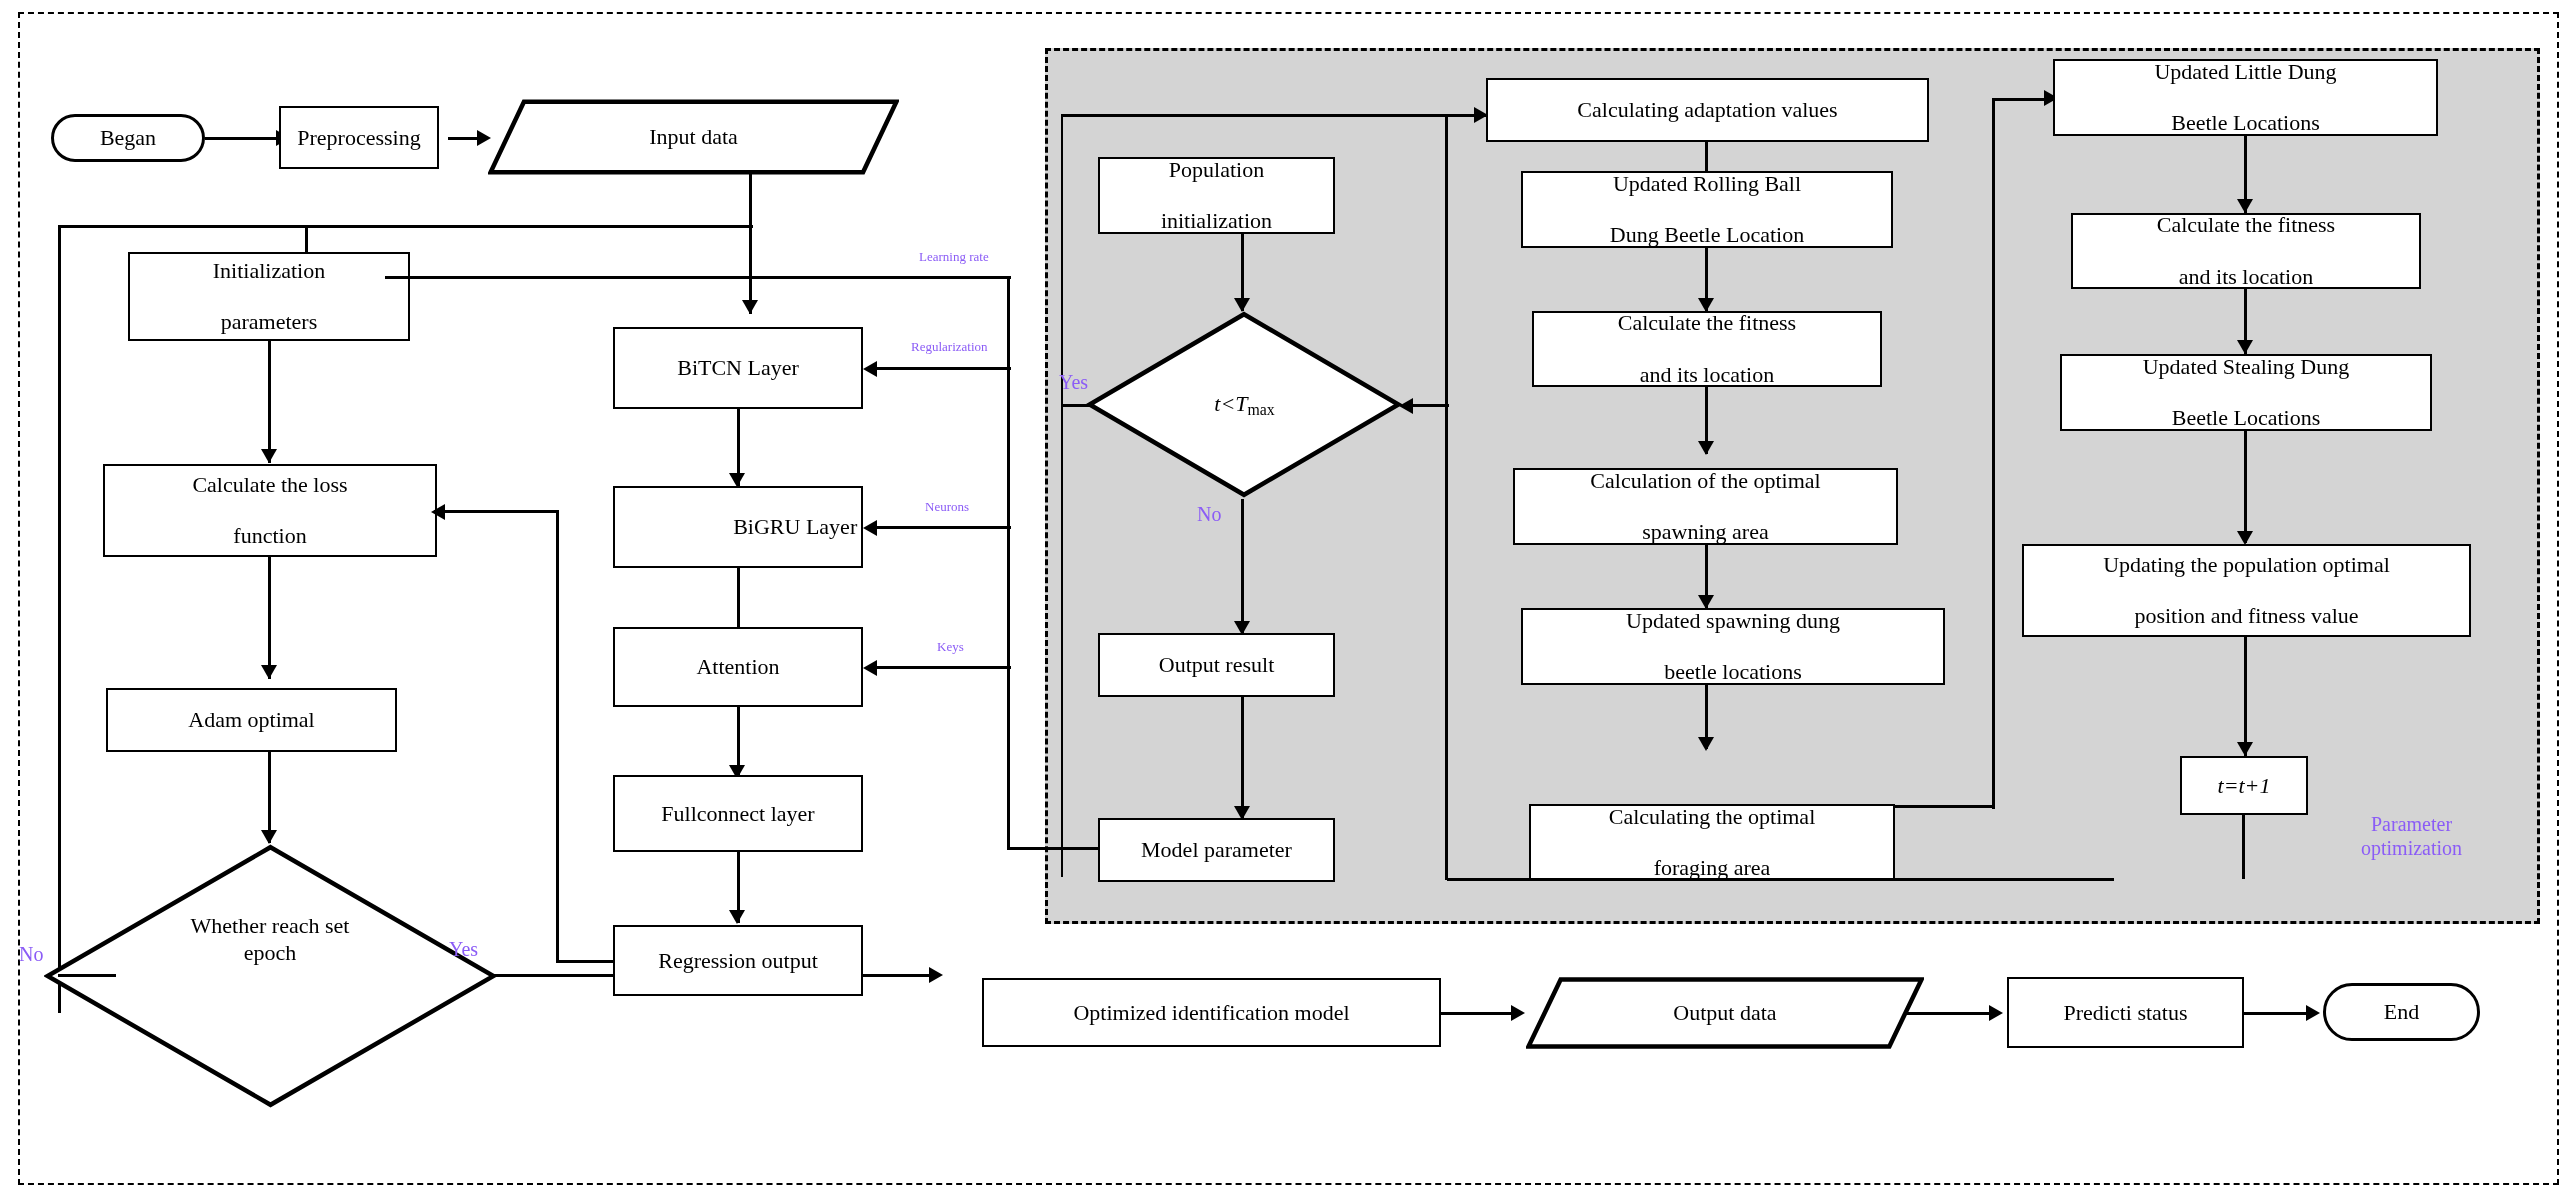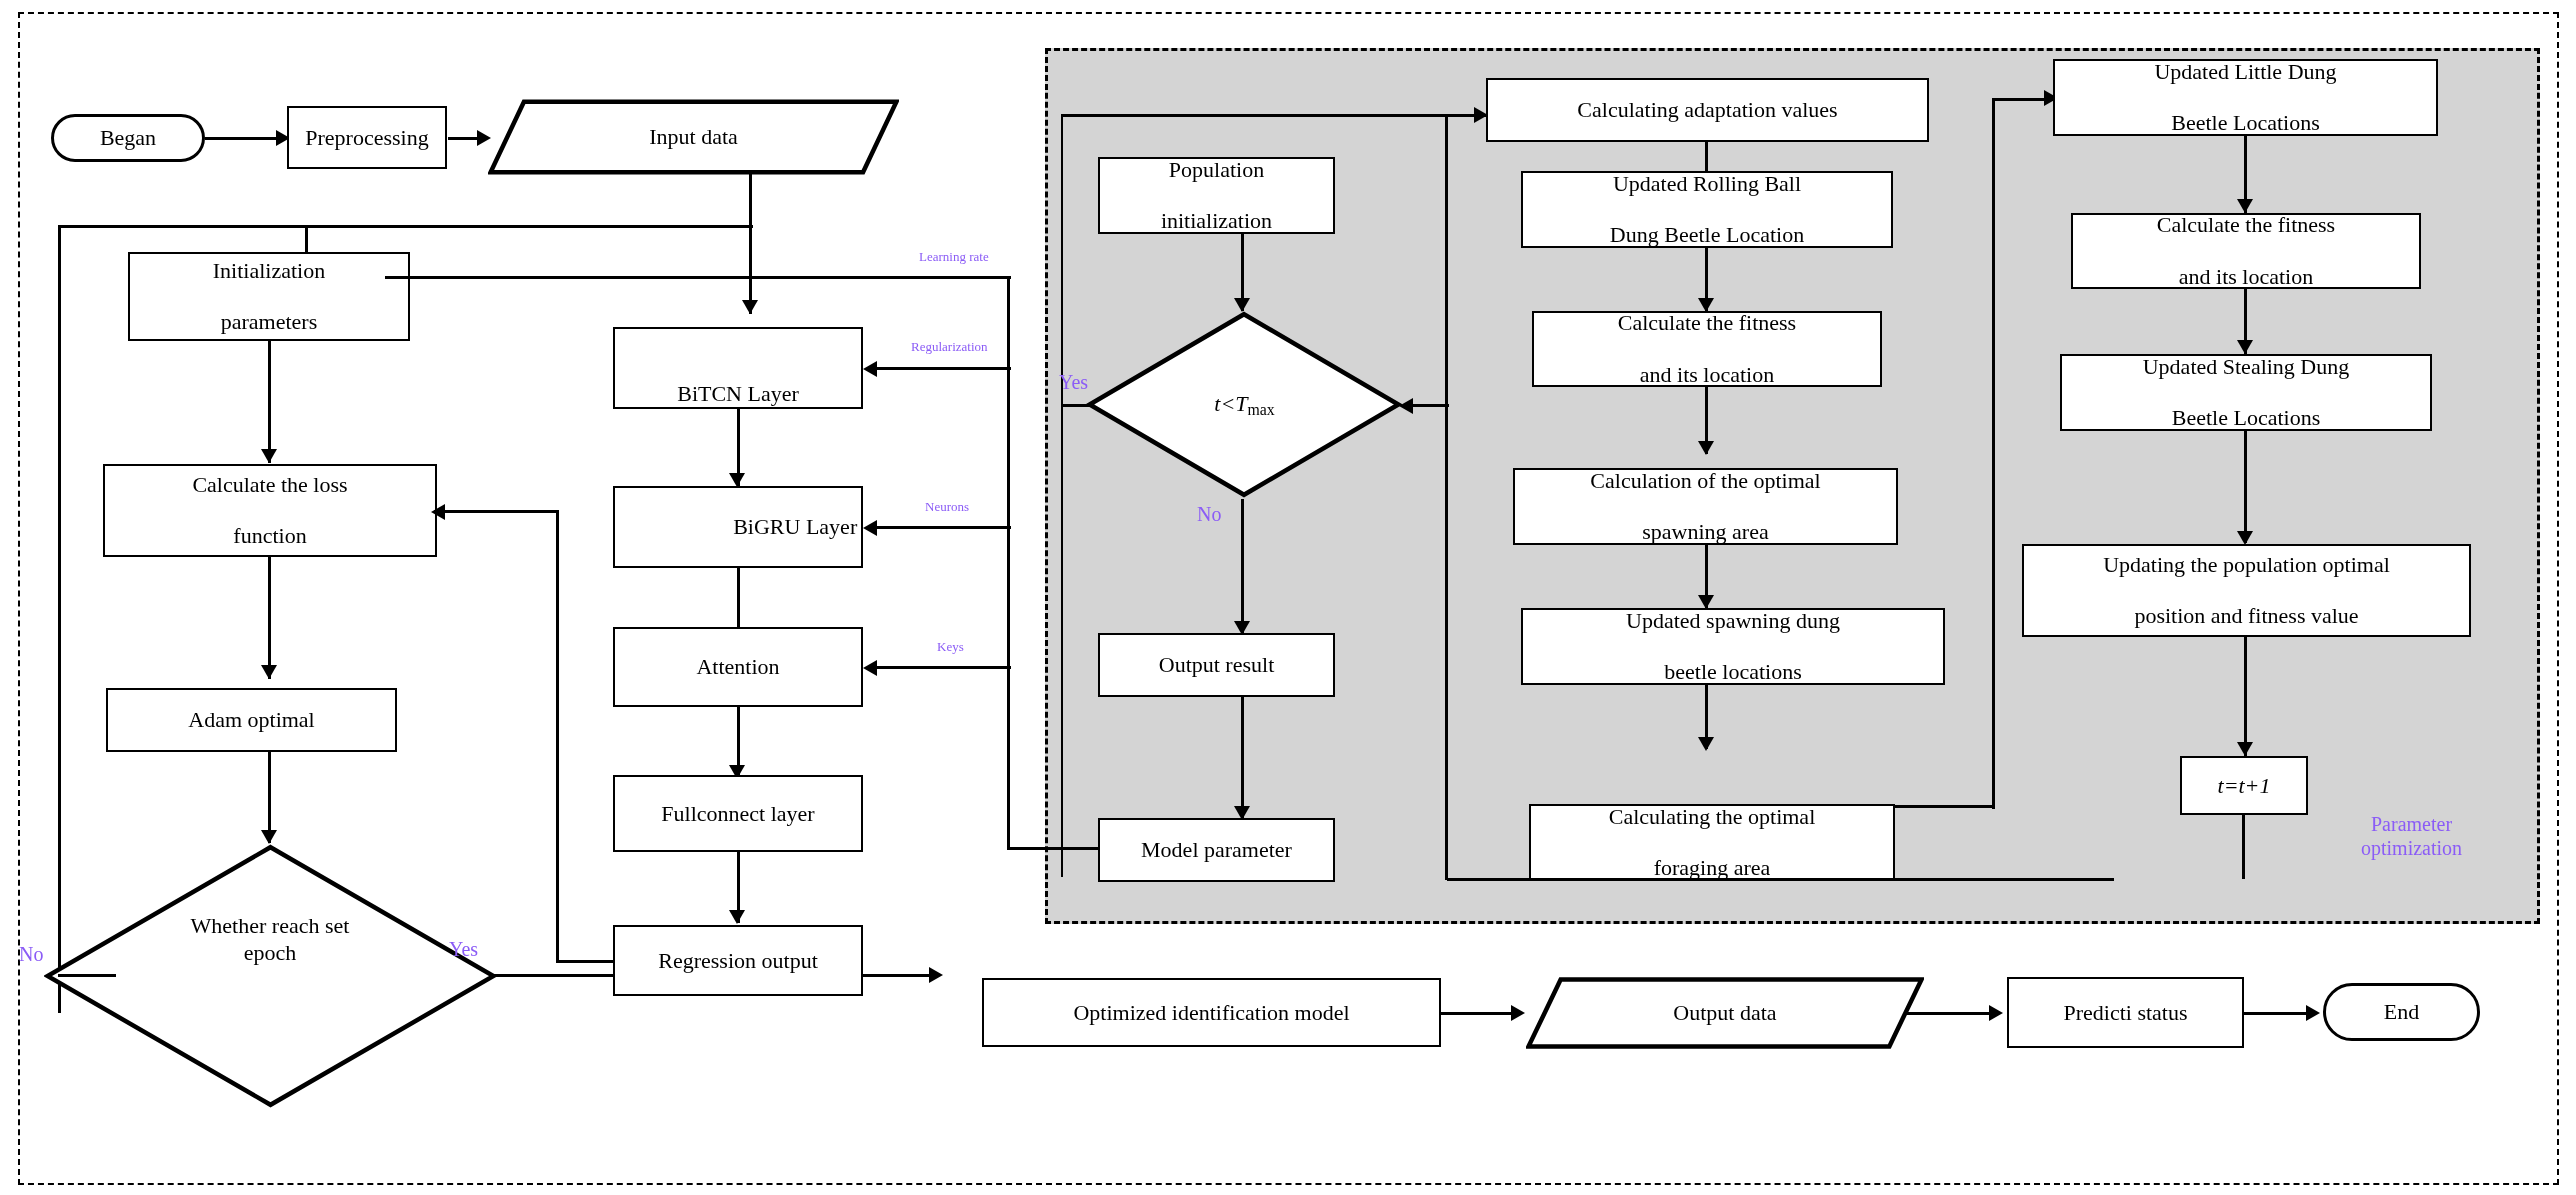--- a/index.html
+++ b/index.html
@@ -85,7 +85,7 @@
   <div class="abs ln lnh" style="left:205px;top:137px;width:77px;"></div>
   <div class="abs arrow arrow-right" style="left:276px;top:130px;"></div>
 
-  <div class="abs node fs-lg" style="left:287px;top:106px;width:160px;height:63px;">
+  <div class="abs node fs-lg" style="left:279px;top:106px;width:160px;height:63px;">
     <span>Preprocessing</span>
   </div>
 

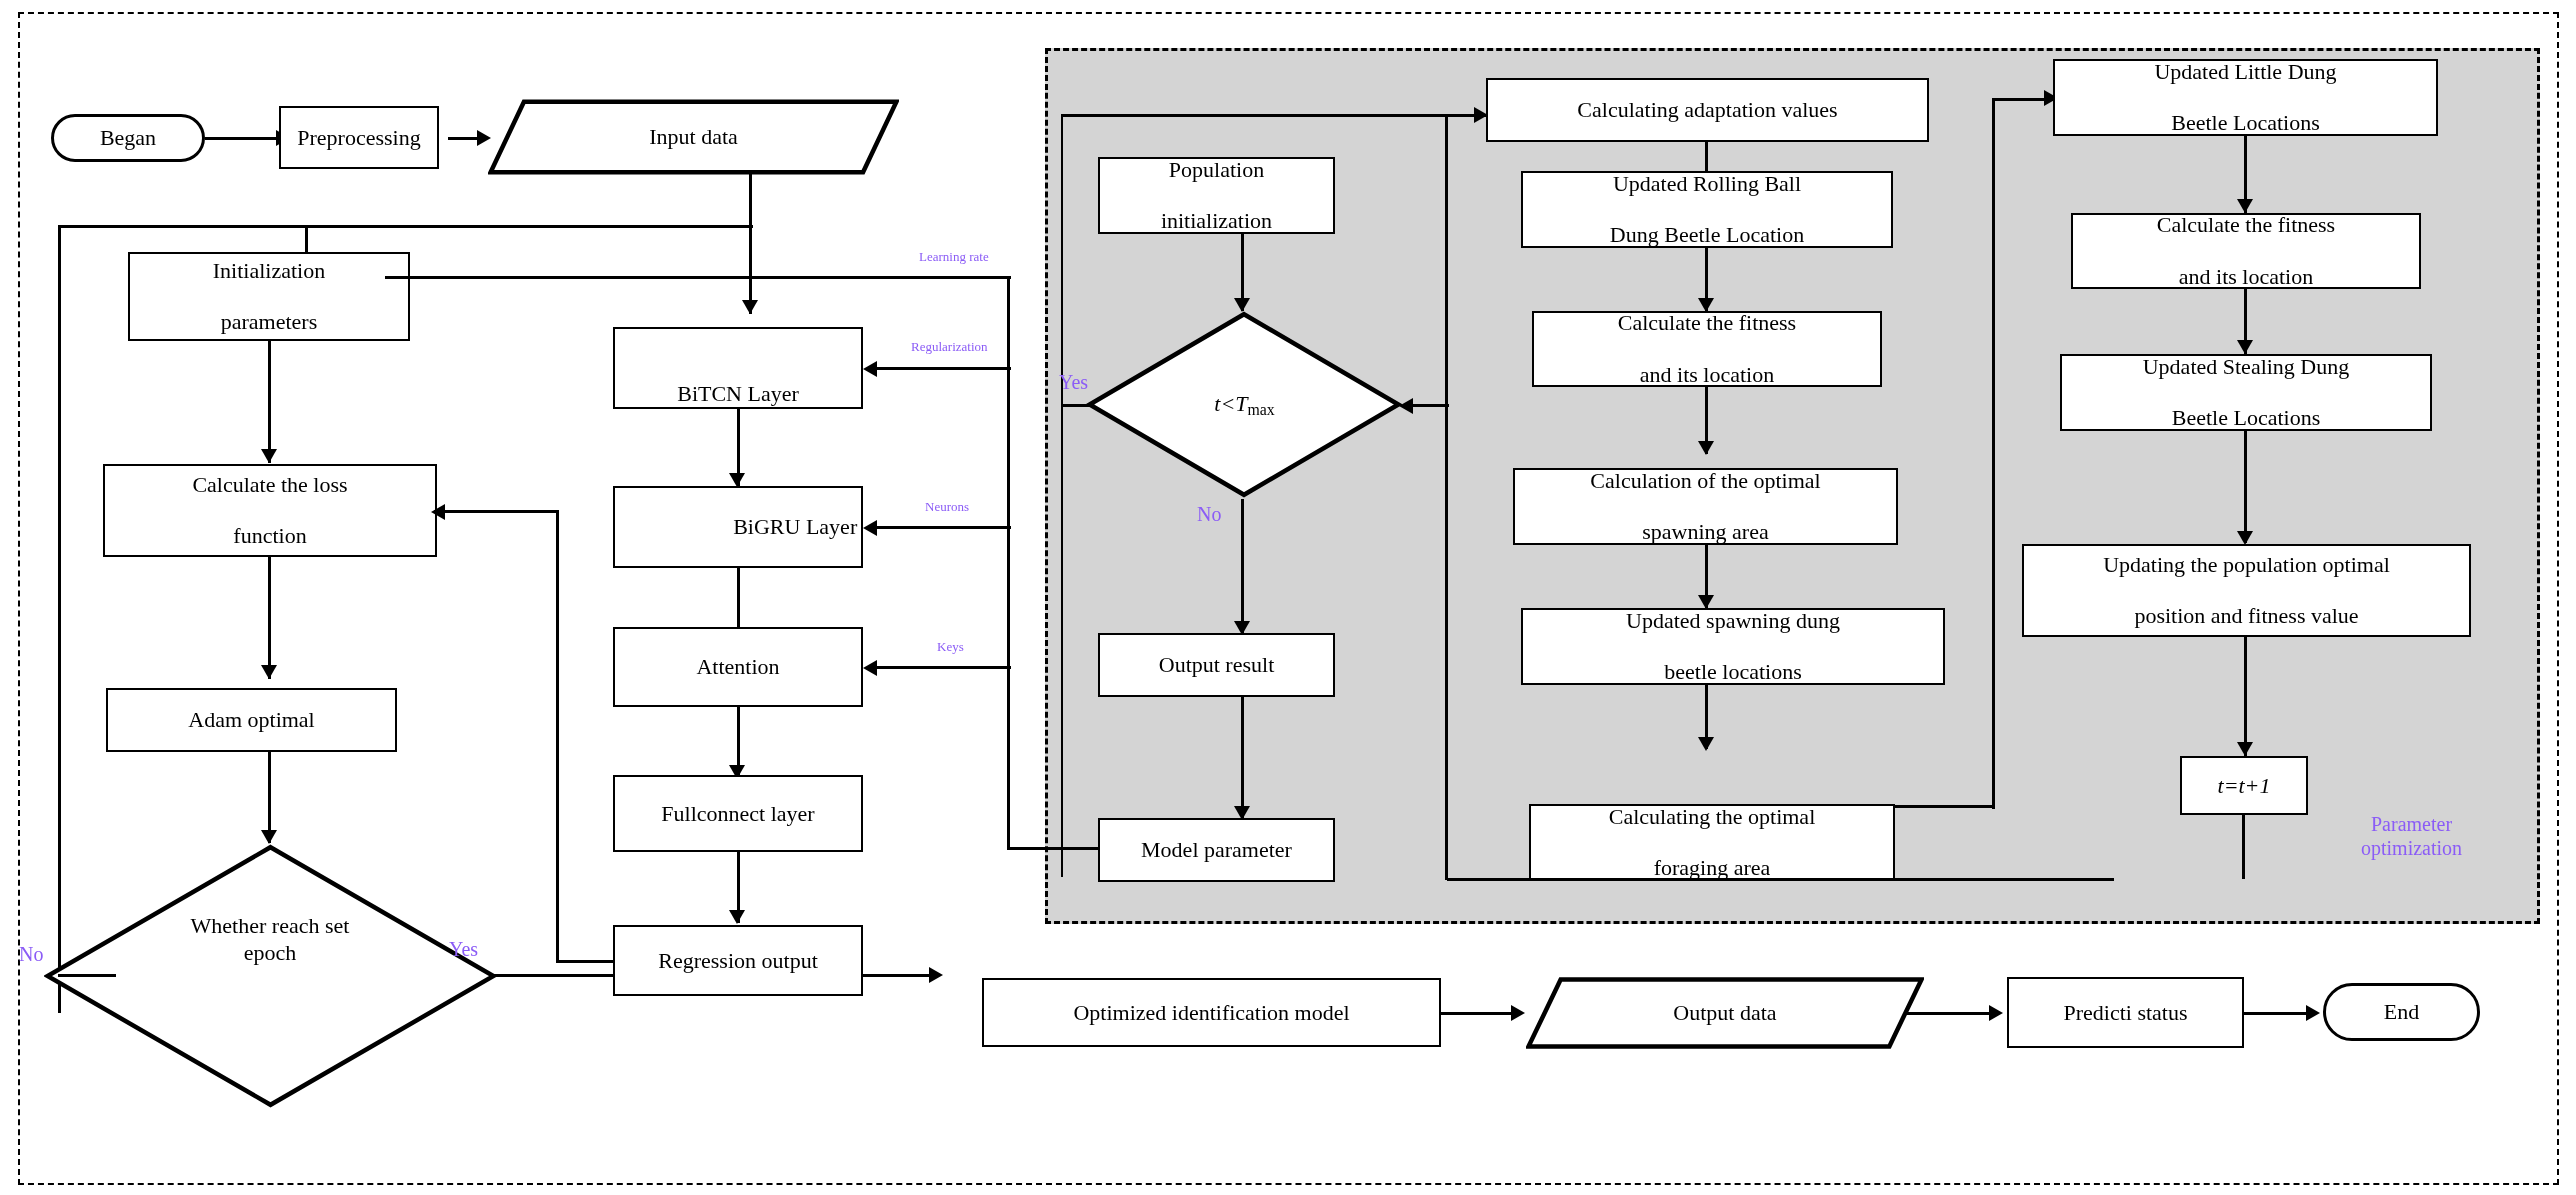--- a/index.html
+++ b/index.html
@@ -153,7 +153,7 @@
   <div class="elabel fs-lab" style="left:449px;top:938px;">Yes</div>
   <div class="abs arrow arrow-right" style="left:929px;top:967px;"></div>
 
-  <div class="abs node fs-lg" style="left:613px;top:327px;width:250px;height:82px;align-items:flex-end;">
+  <div class="abs node fs-lg" style="left:613px;top:327px;width:250px;height:82px;">
     <span>BiTCN Layer</span>
   </div>
 

